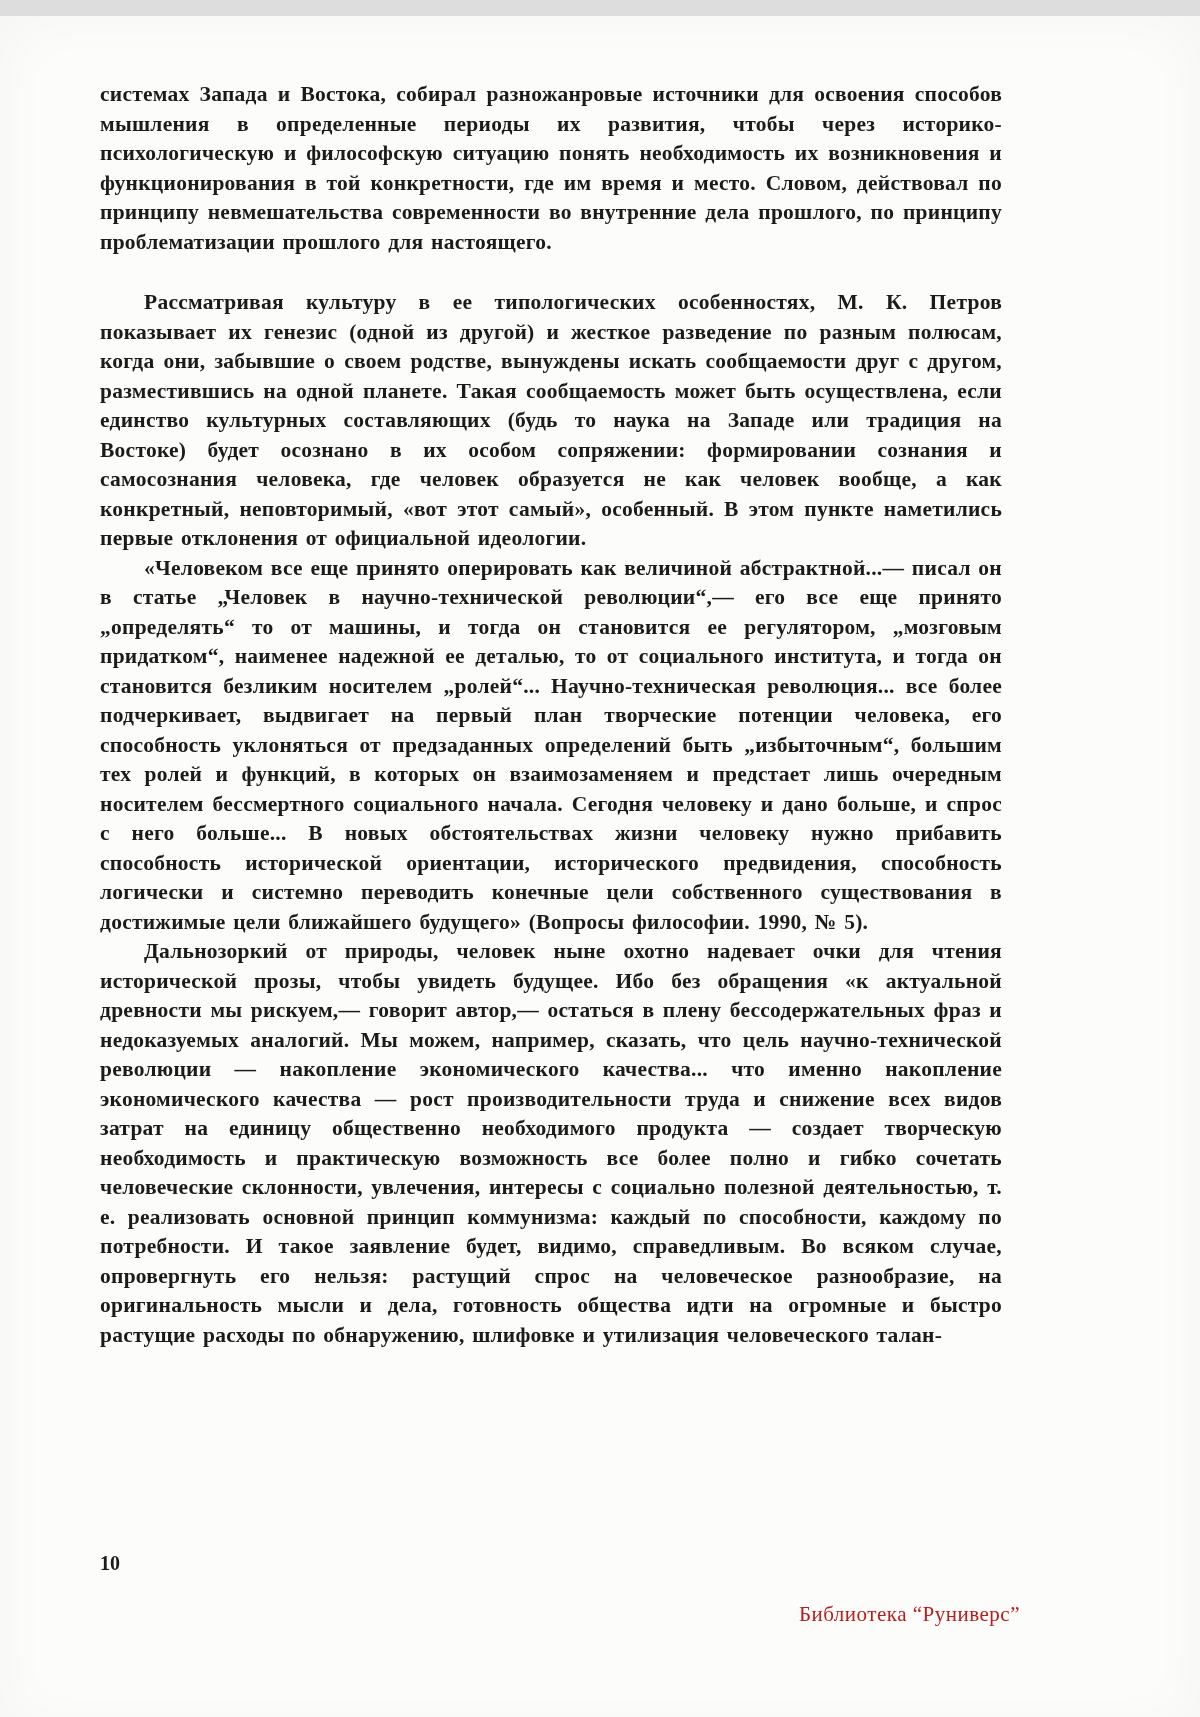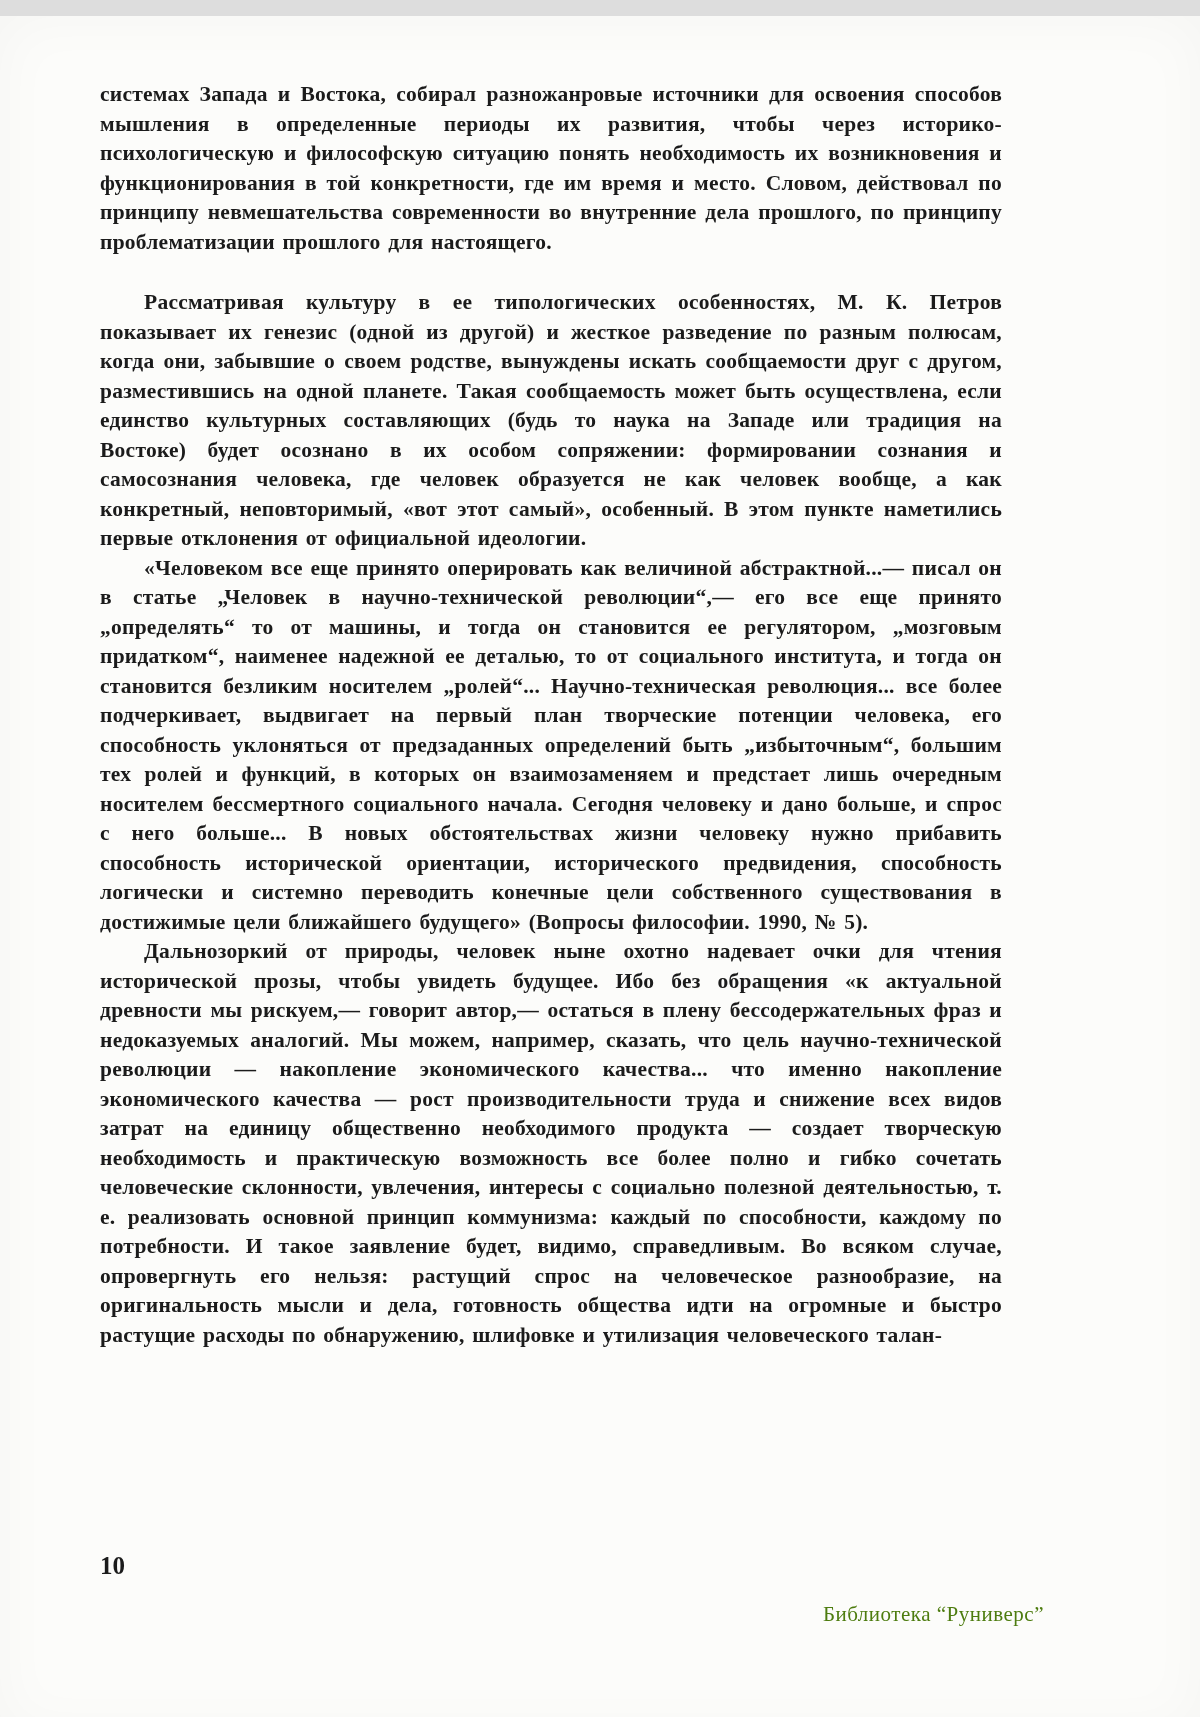--- a/index.html
+++ b/index.html
@@ -44,7 +44,7 @@
     position: absolute;
     left: 100px;
     top: 1536px;
-    font-size: 25px;
+    font-size: 20px;
     font-weight: 700;
     color: #1b1b1b;
   }

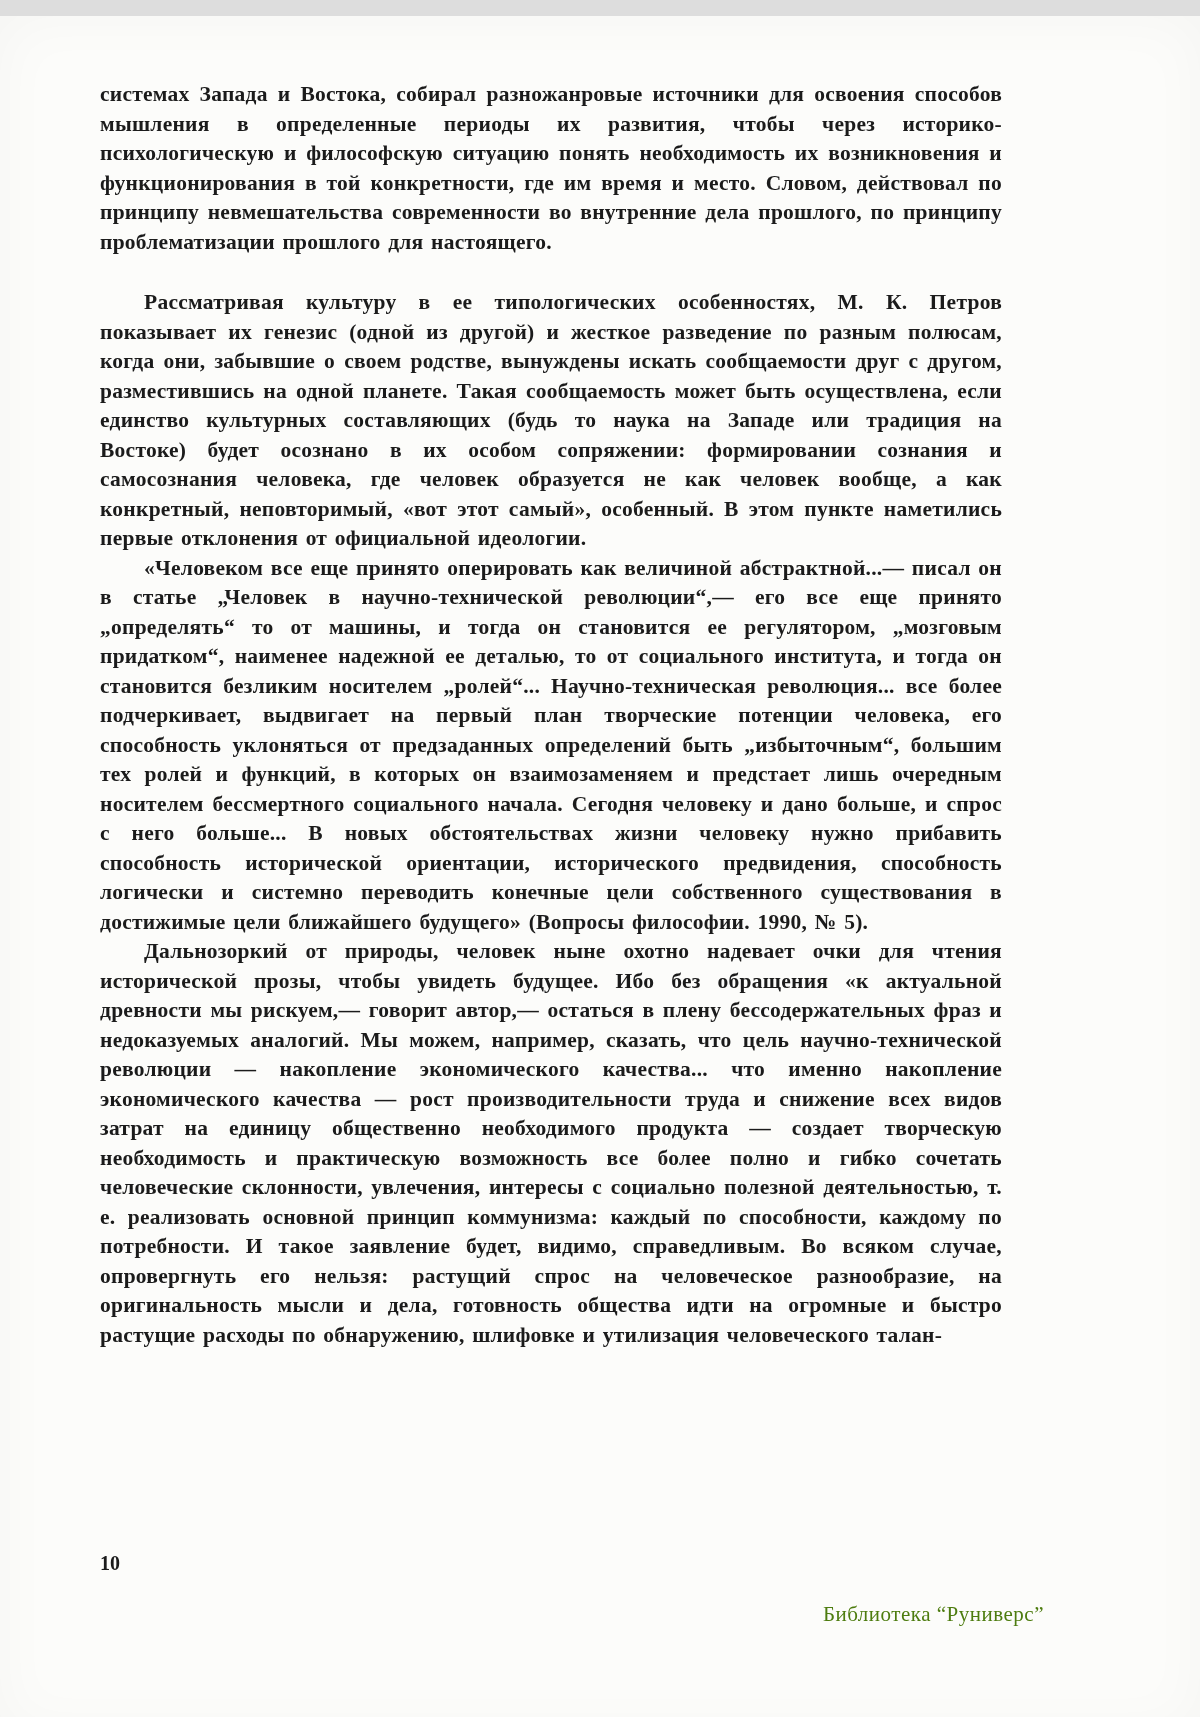--- a/index.html
+++ b/index.html
@@ -50,11 +50,11 @@
   }
   .watermark {
     position: absolute;
-    right: 156px;
+    right: 180px;
     top: 1586px;
     font-size: 21px;
     font-weight: 400;
-    color: #4d7c0f;
+    color: #b91c1c;
     letter-spacing: 0.5px;
     font-family: "Liberation Serif", "DejaVu Serif", serif;
   }

